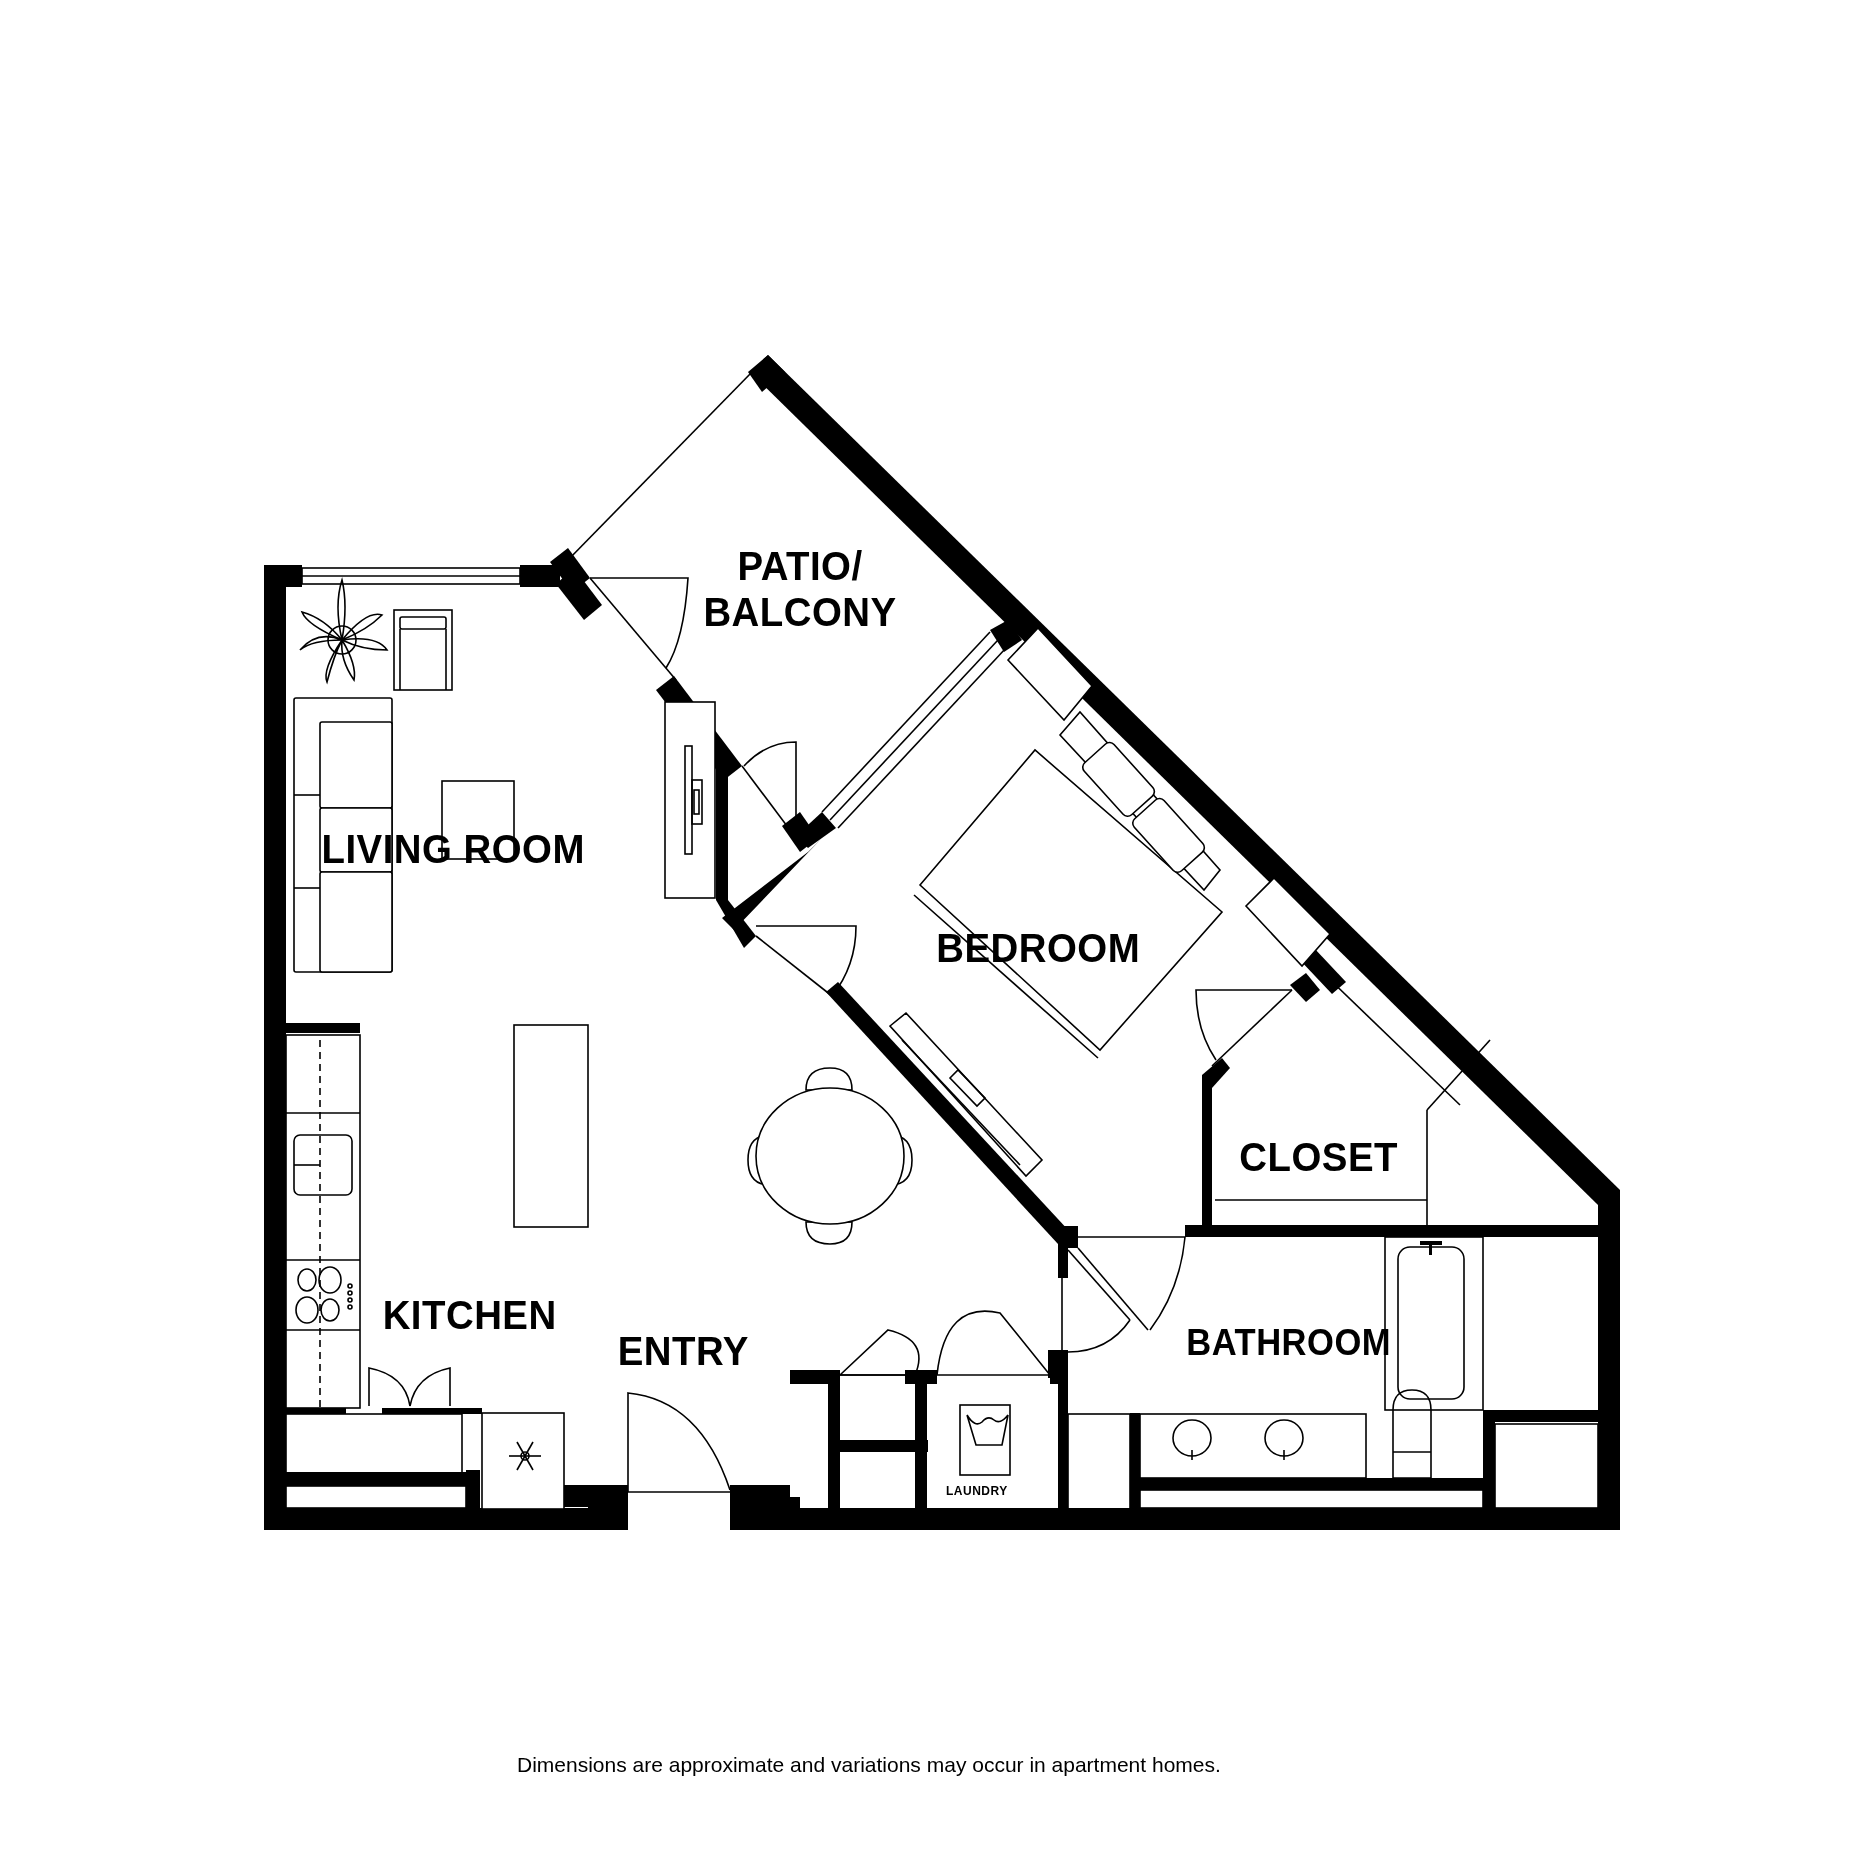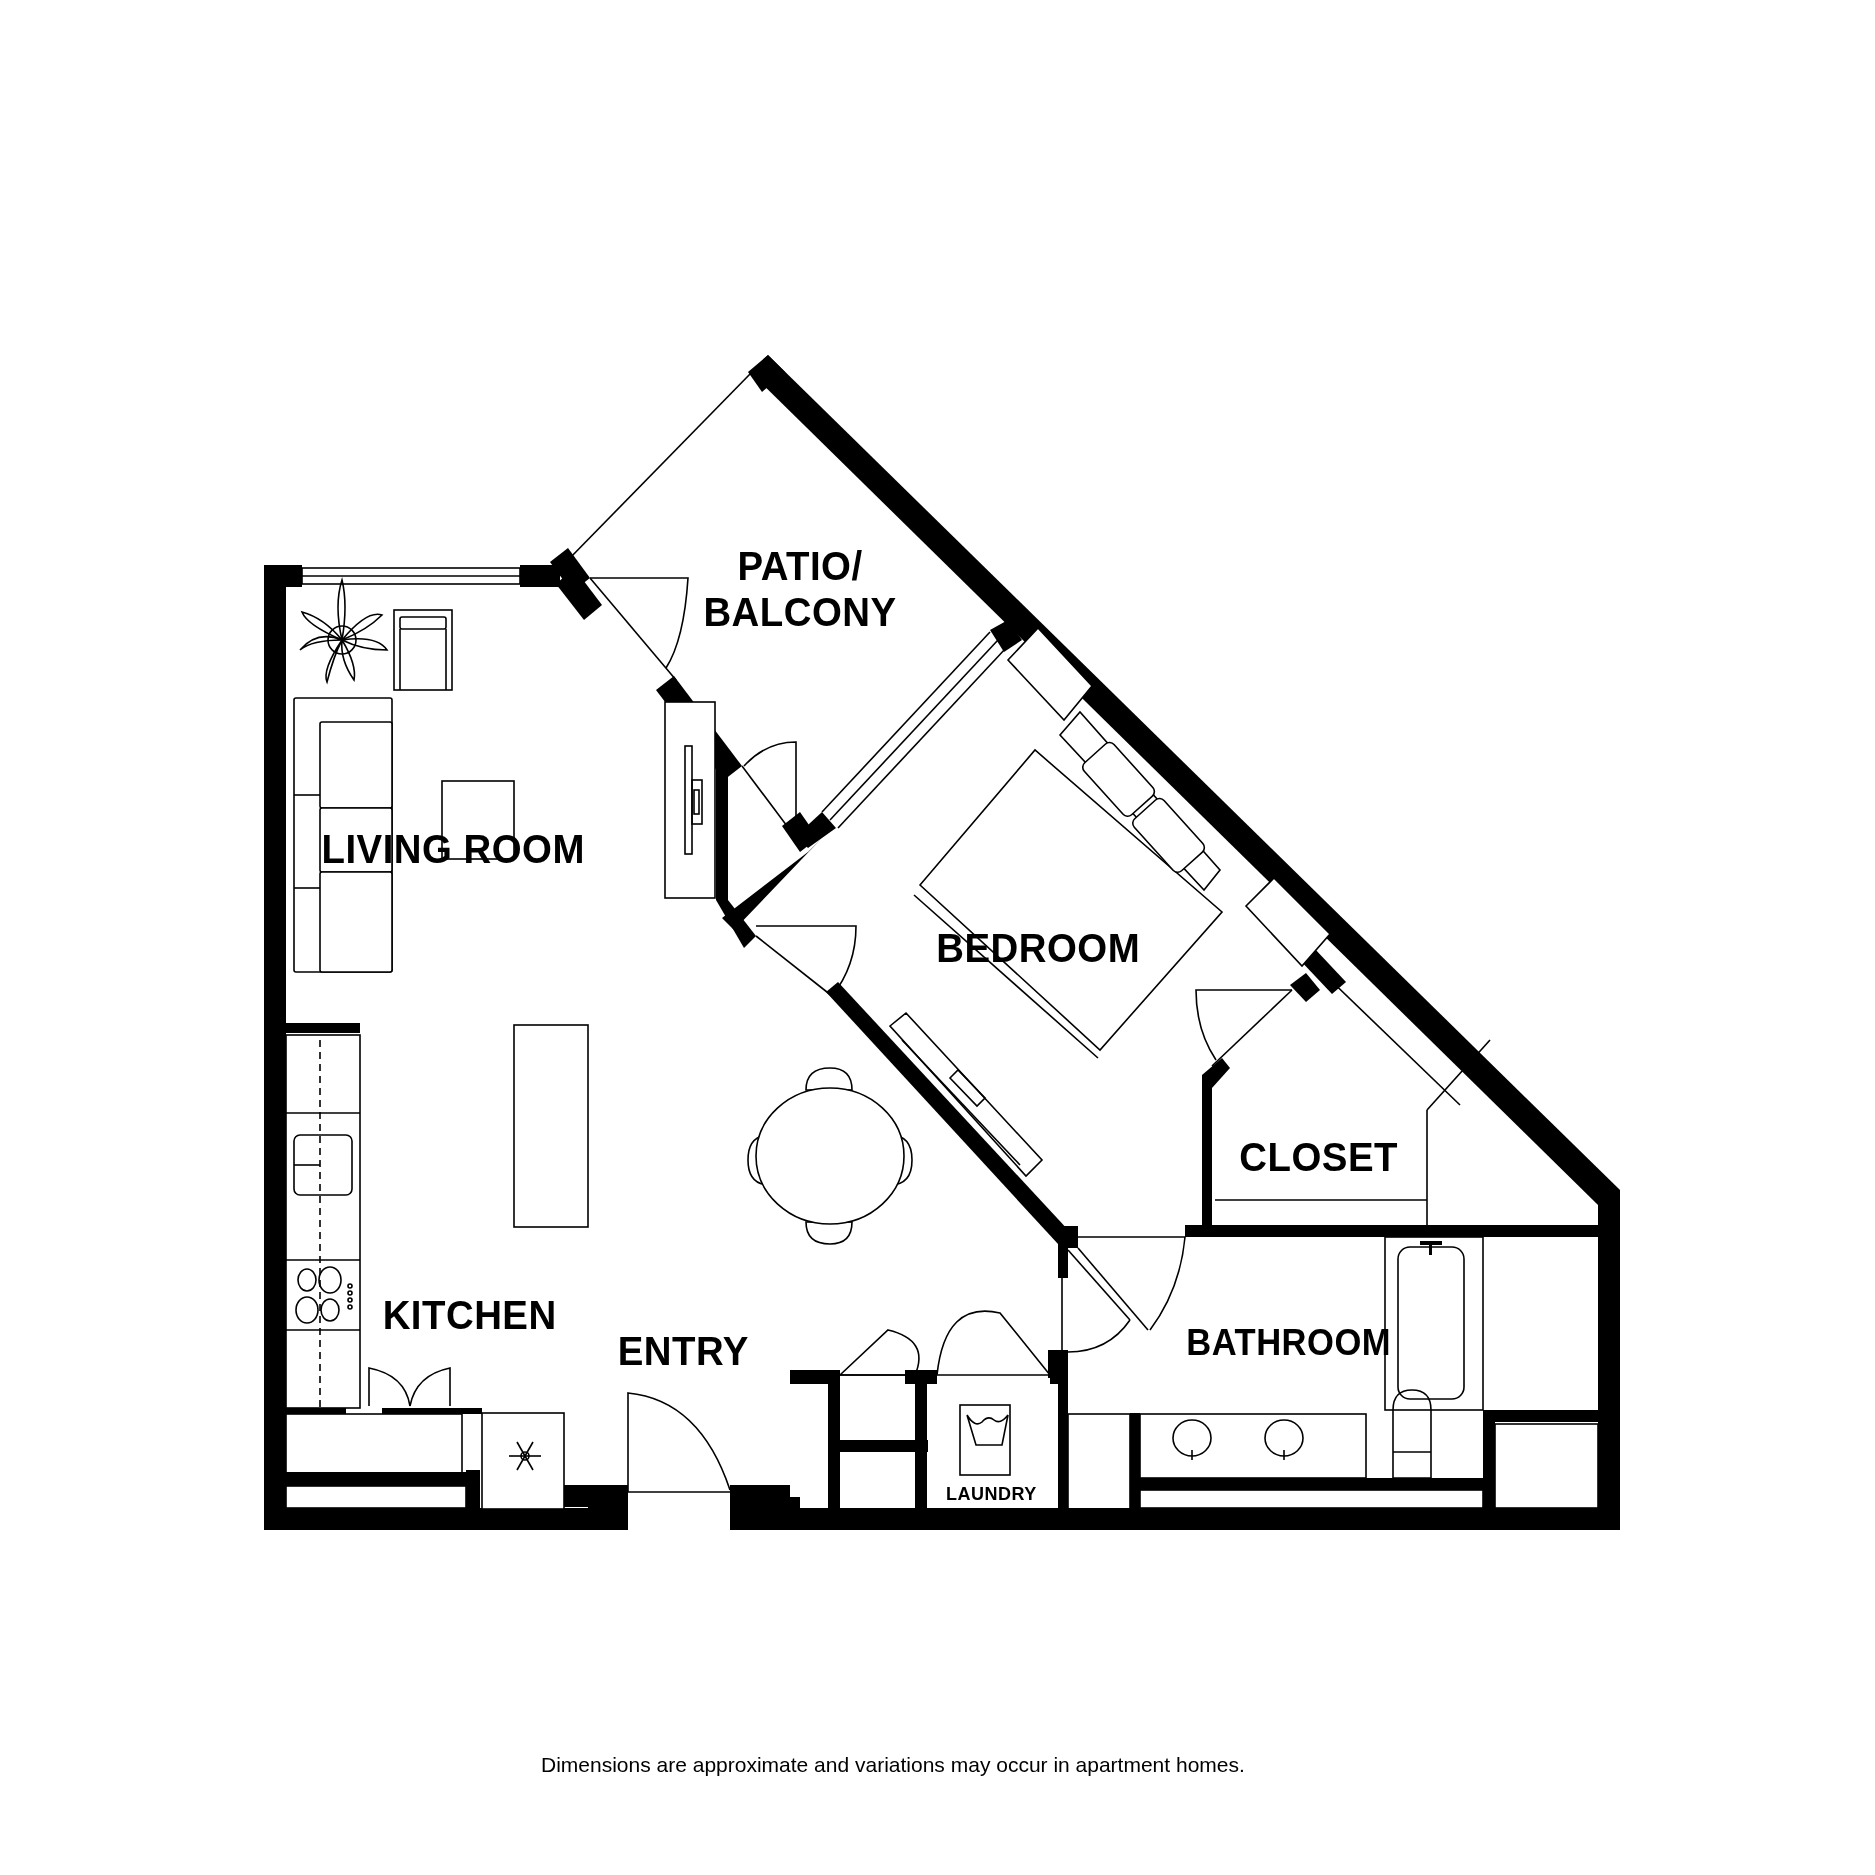--- a/index.html
+++ b/index.html
@@ -11,7 +11,7 @@
   .dash { fill: none; stroke: #000; stroke-width: 1.6; stroke-dasharray: 7 5; }
   .label { position: absolute; font-family: "Liberation Sans", sans-serif; font-weight: bold; color: #000; white-space: nowrap; letter-spacing: 0.5px; }
   .room { font-size: 40px; line-height: 46px; text-align: center; transform: scaleX(0.96); }
-  .small { font-size: 18px; font-weight: bold; }
+  .small { font-size: 12px; font-weight: bold; }
   .note { position: absolute; font-size: 21px; color: #000; font-weight: normal; white-space: nowrap; margin-left: 24px; }
 </style>
 </head>

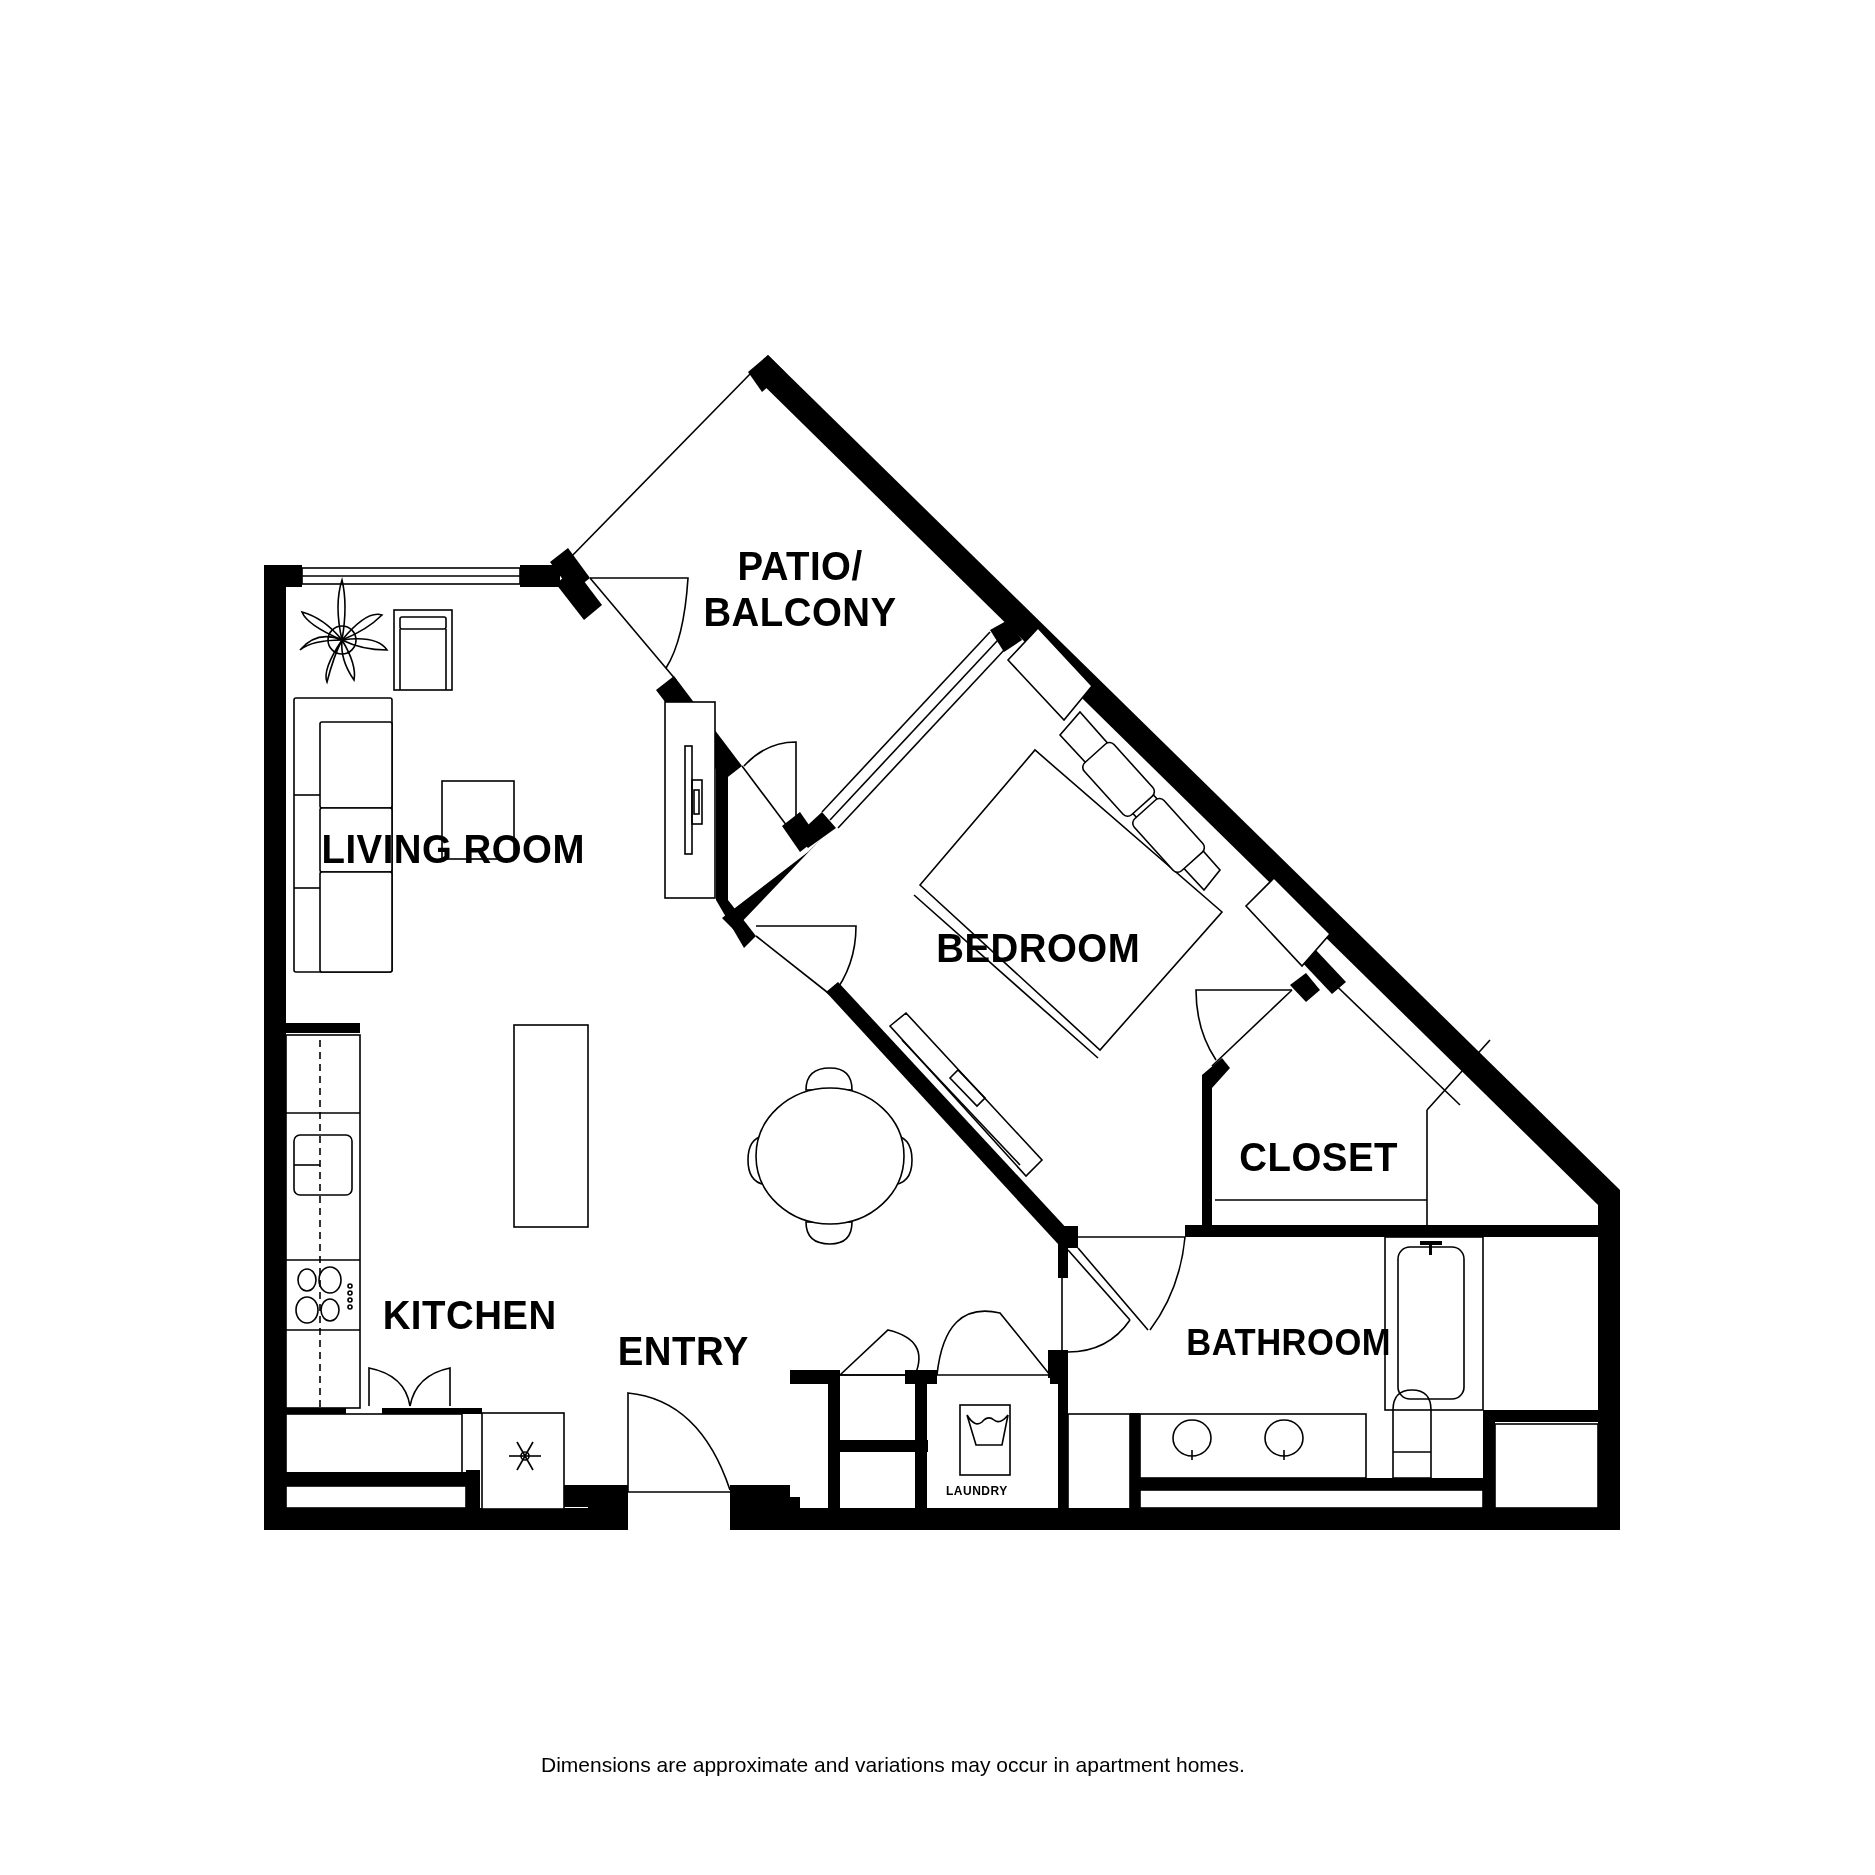--- a/index.html
+++ b/index.html
@@ -12,7 +12,7 @@
   .label { position: absolute; font-family: "Liberation Sans", sans-serif; font-weight: bold; color: #000; white-space: nowrap; letter-spacing: 0.5px; }
   .room { font-size: 40px; line-height: 46px; text-align: center; transform: scaleX(0.96); }
   .small { font-size: 12px; font-weight: bold; }
-  .note { position: absolute; font-size: 21px; color: #000; font-weight: normal; white-space: nowrap; margin-left: 24px; }
+  .note { position: absolute; font-size: 21px; color: #000; font-weight: normal; white-space: nowrap; }
 </style>
 </head>
 <body>

